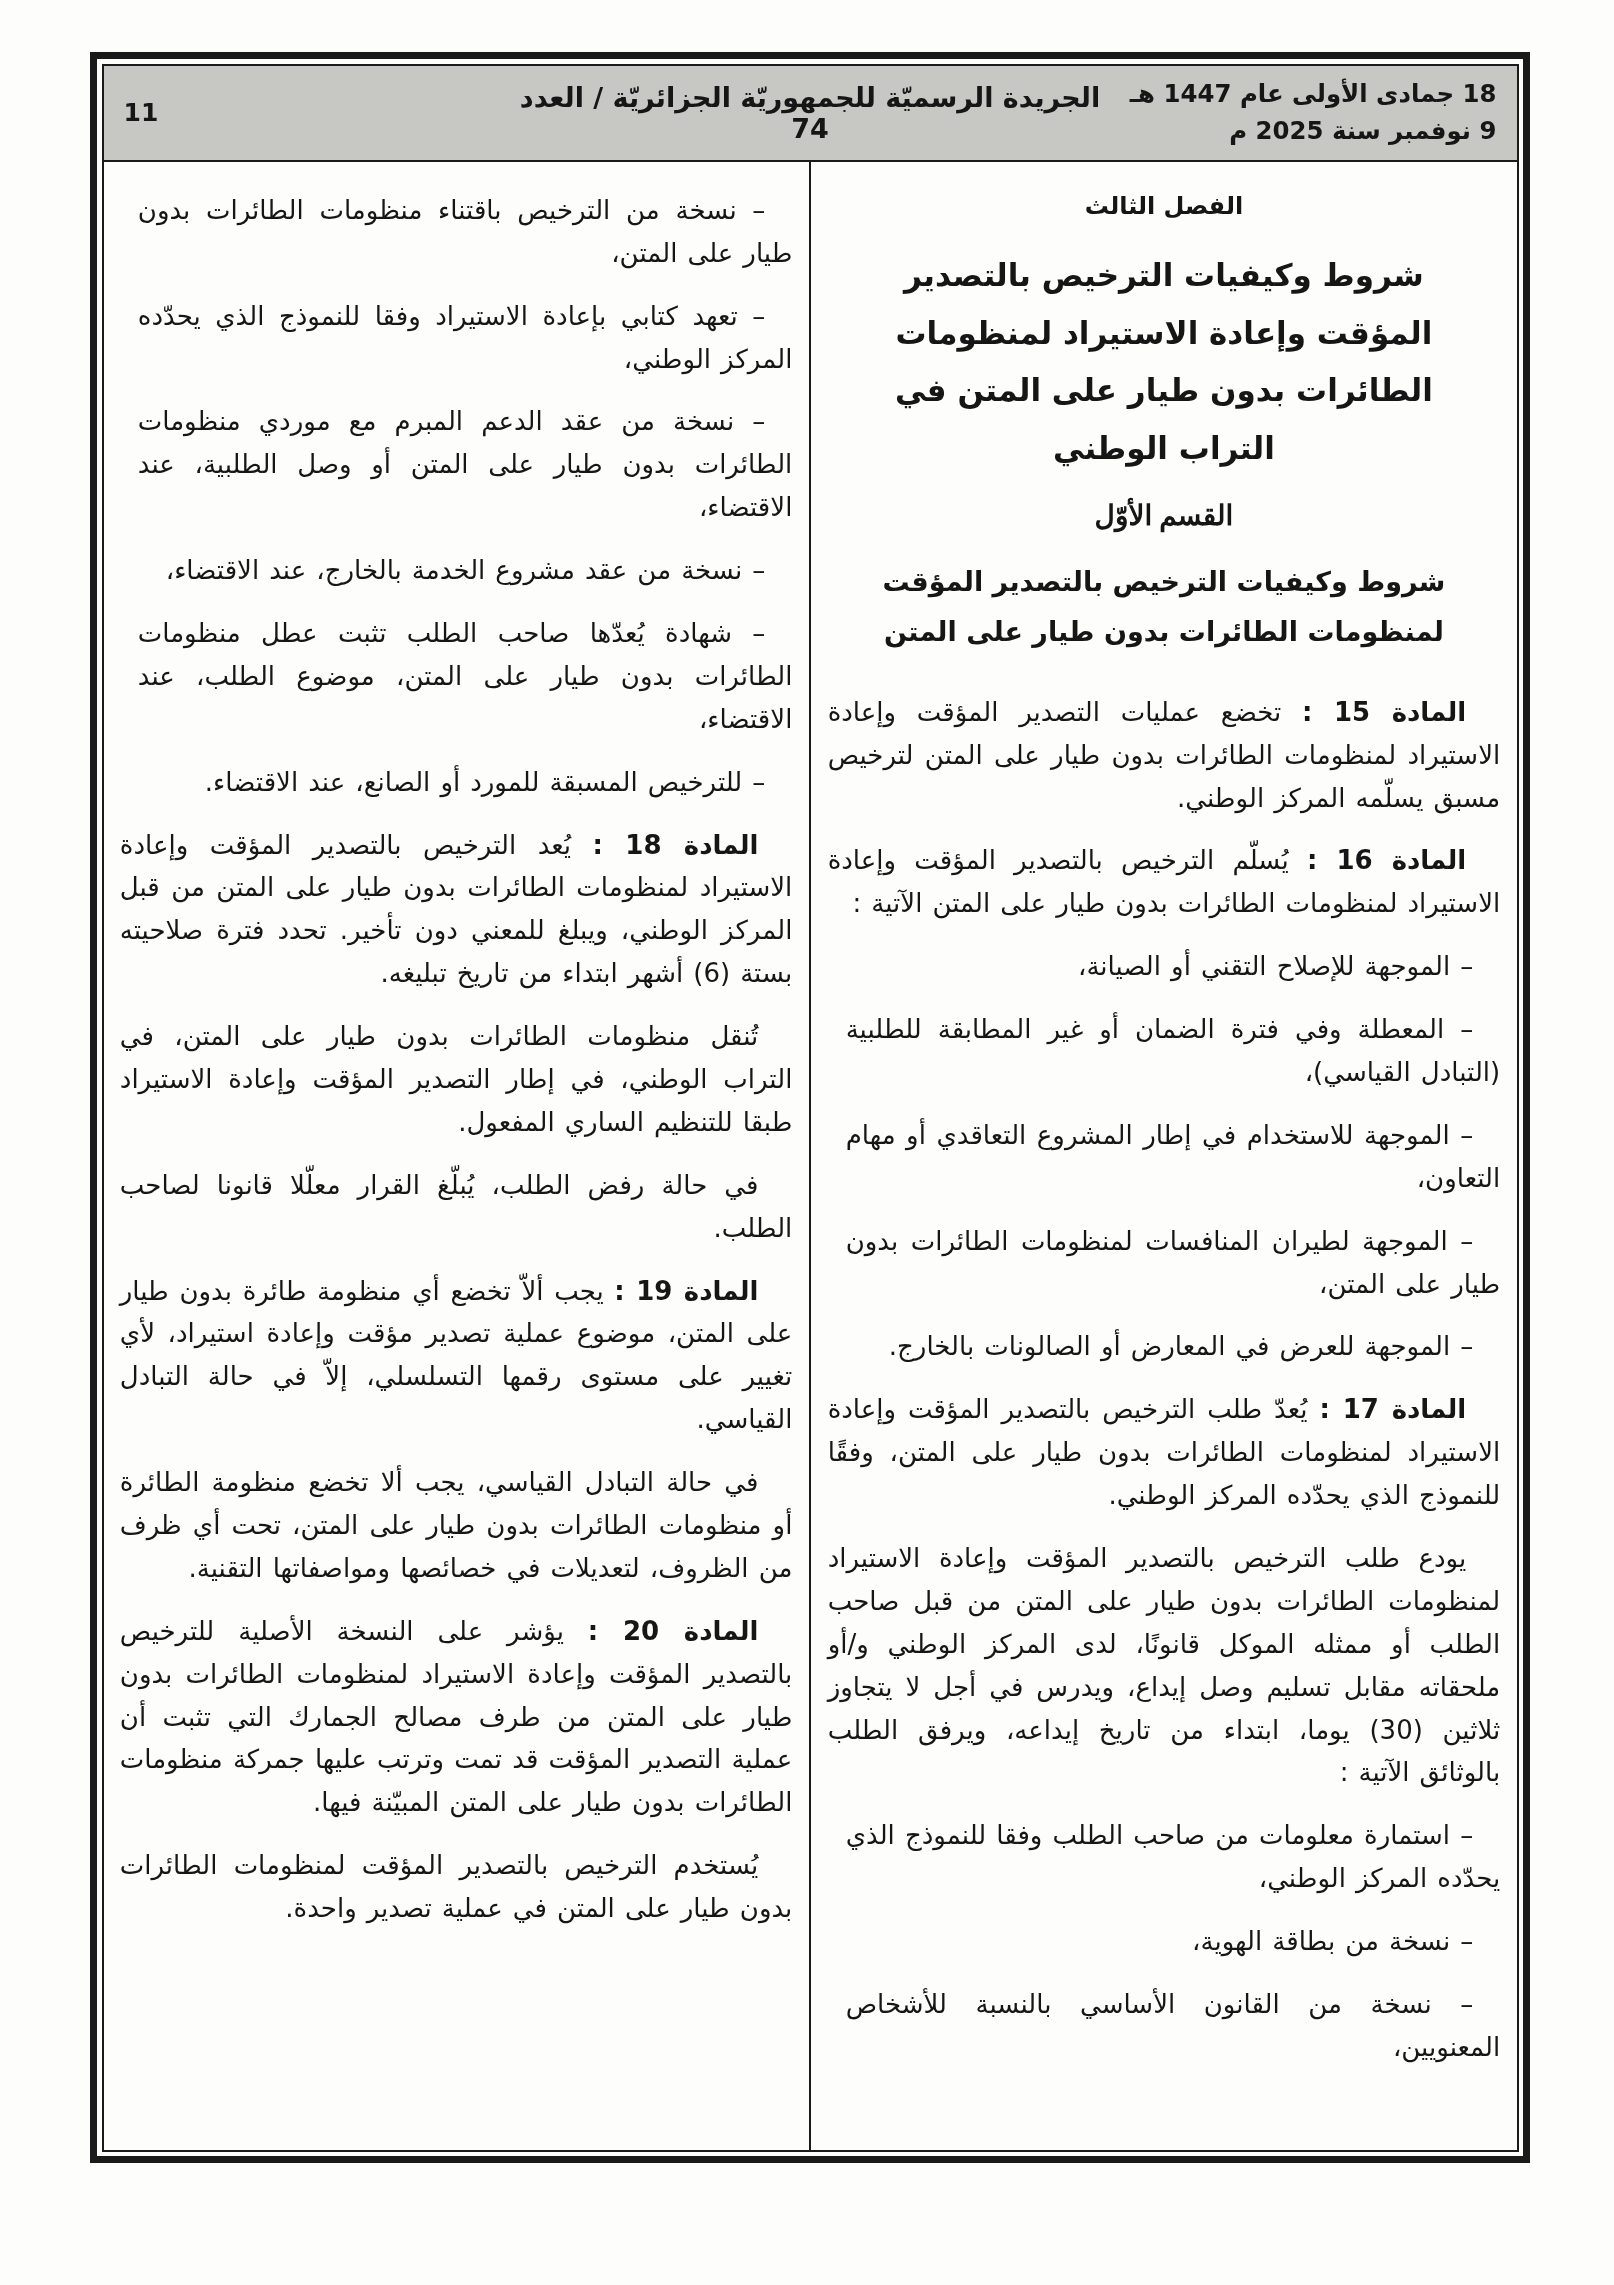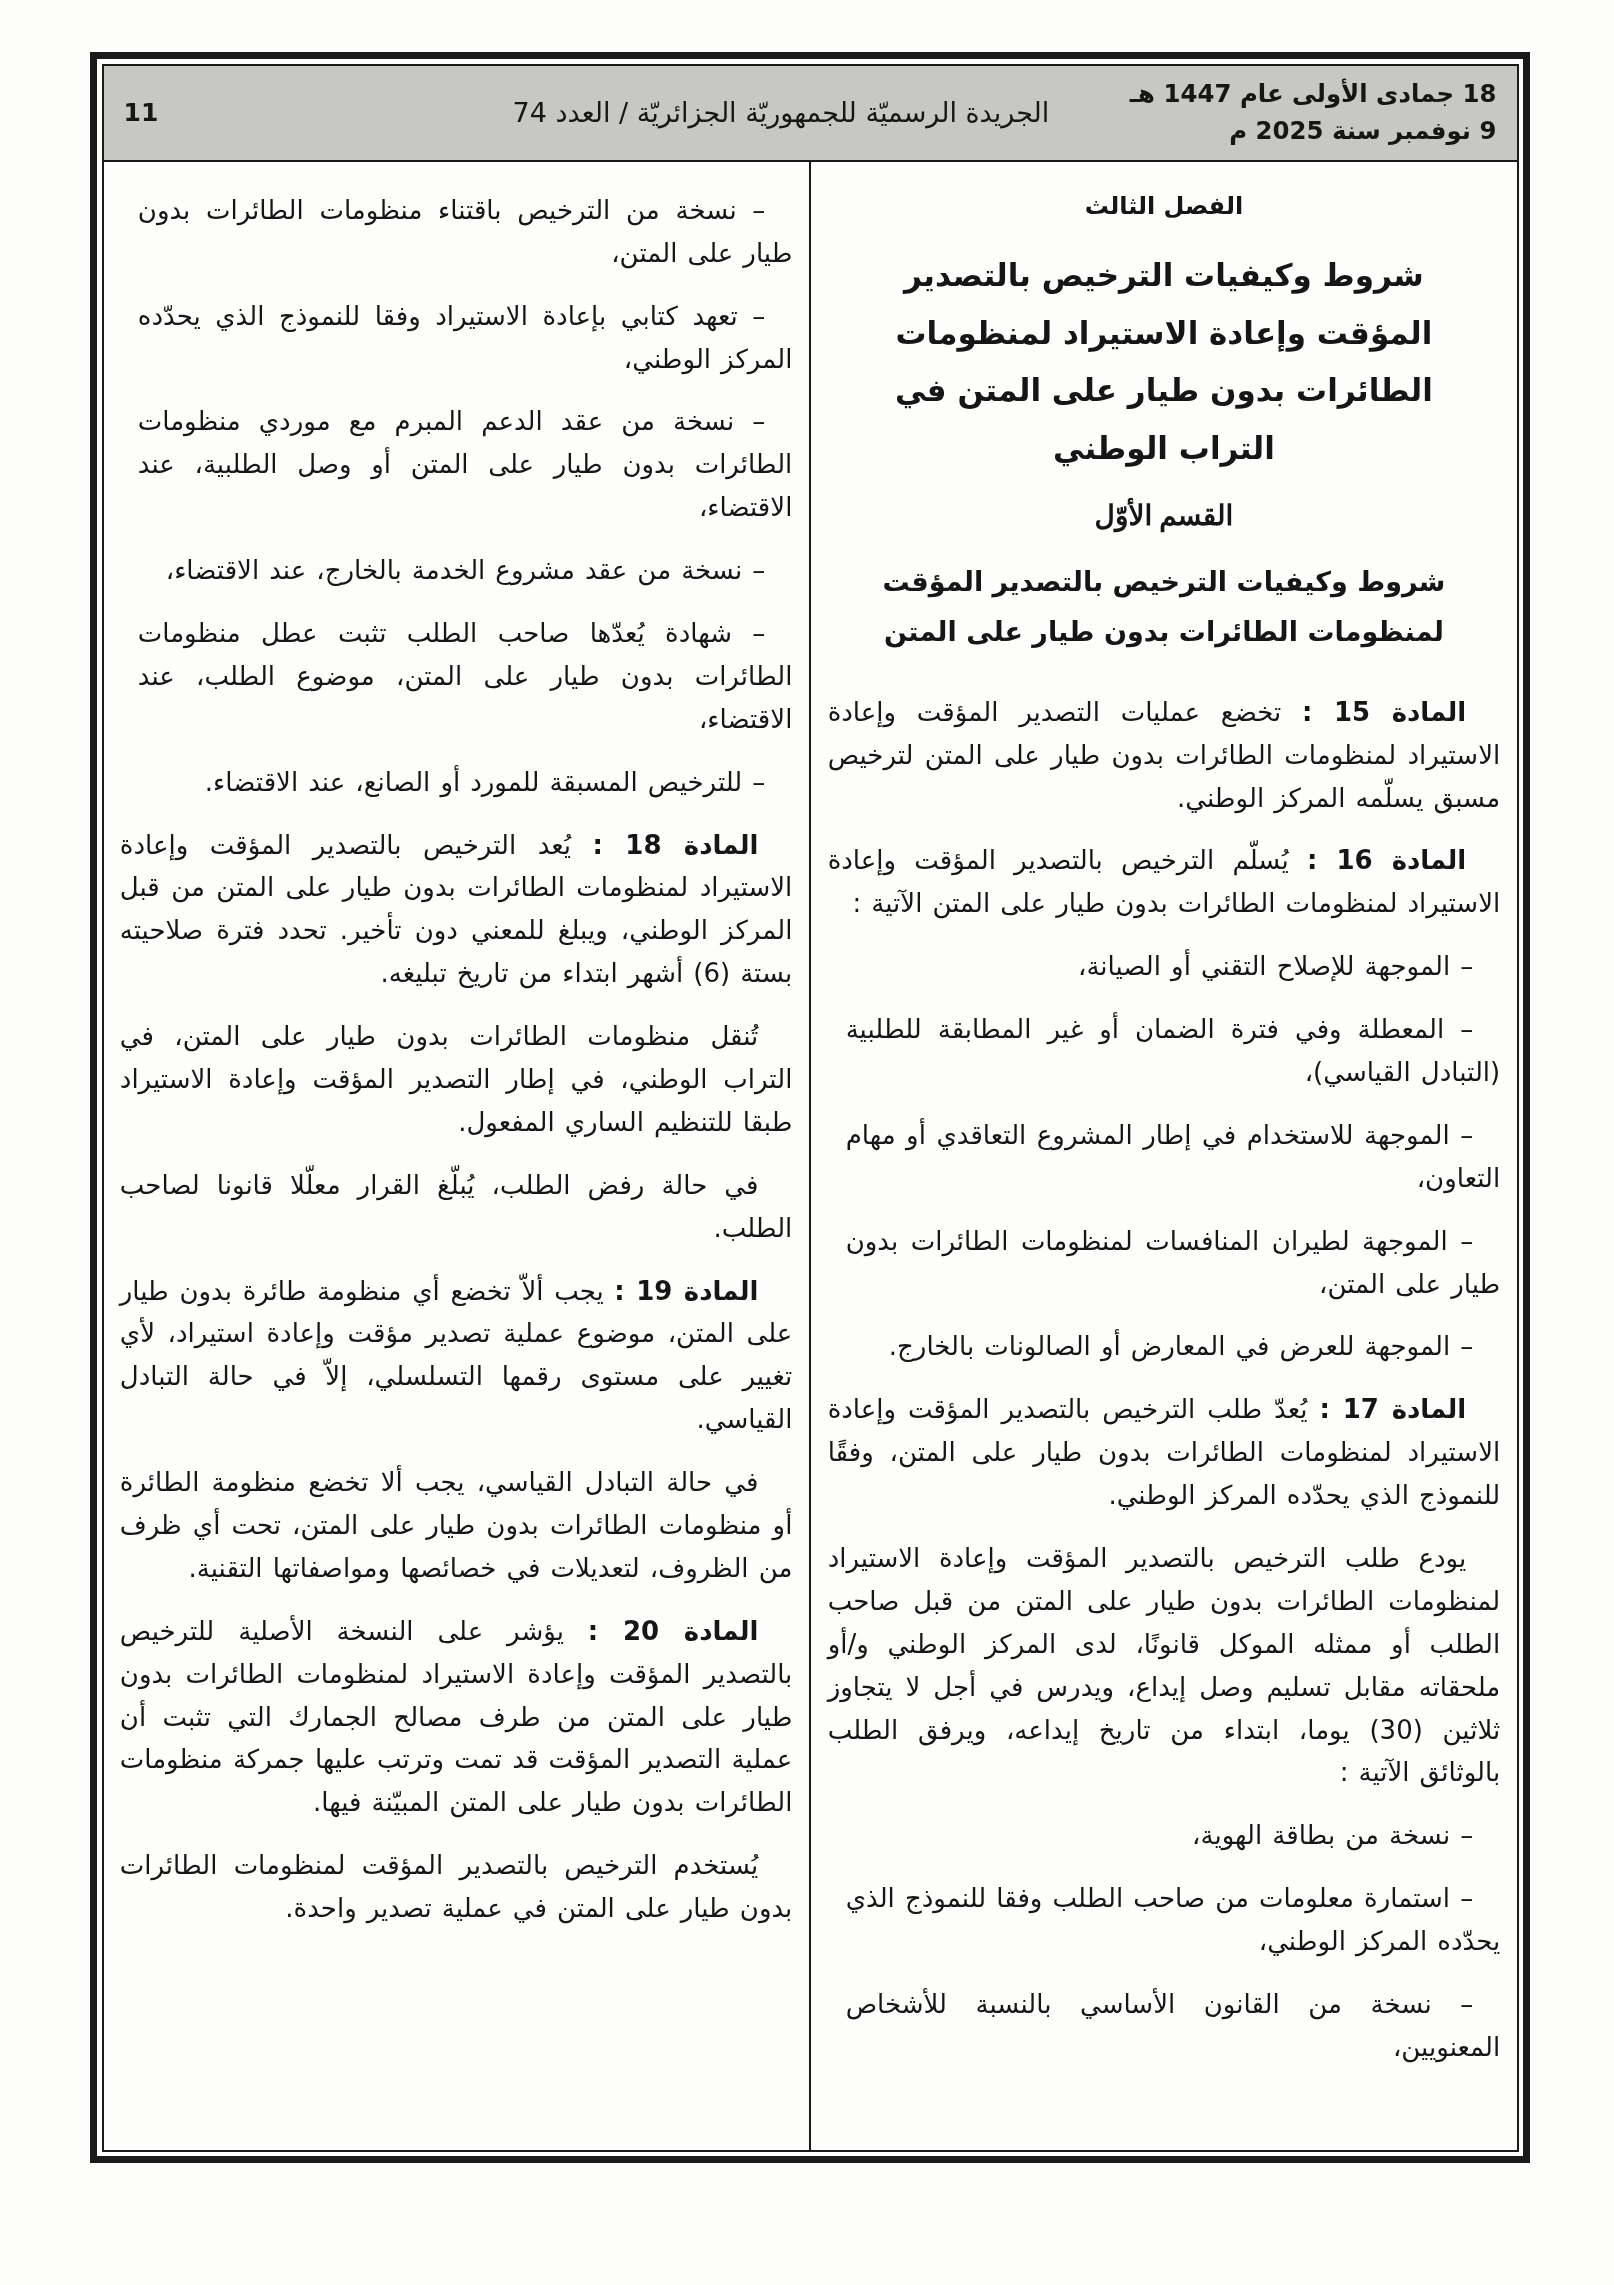--- a/index.html
+++ b/index.html
@@ -40,7 +40,7 @@
   }
   .hdr-side{width:389px;}
   .hdr-date{font-weight:bold;font-size:24.4px;line-height:1.5;}
-  .hdr-title{flex:1;text-align:left;font-weight:normal;font-size:27px;}
+  .hdr-title{flex:1;text-align:center;font-weight:bold;font-size:27px;}
   .hdr-page{font-weight:bold;font-size:25px;text-align:left;width:389px;}
   .columns{
     flex:1;

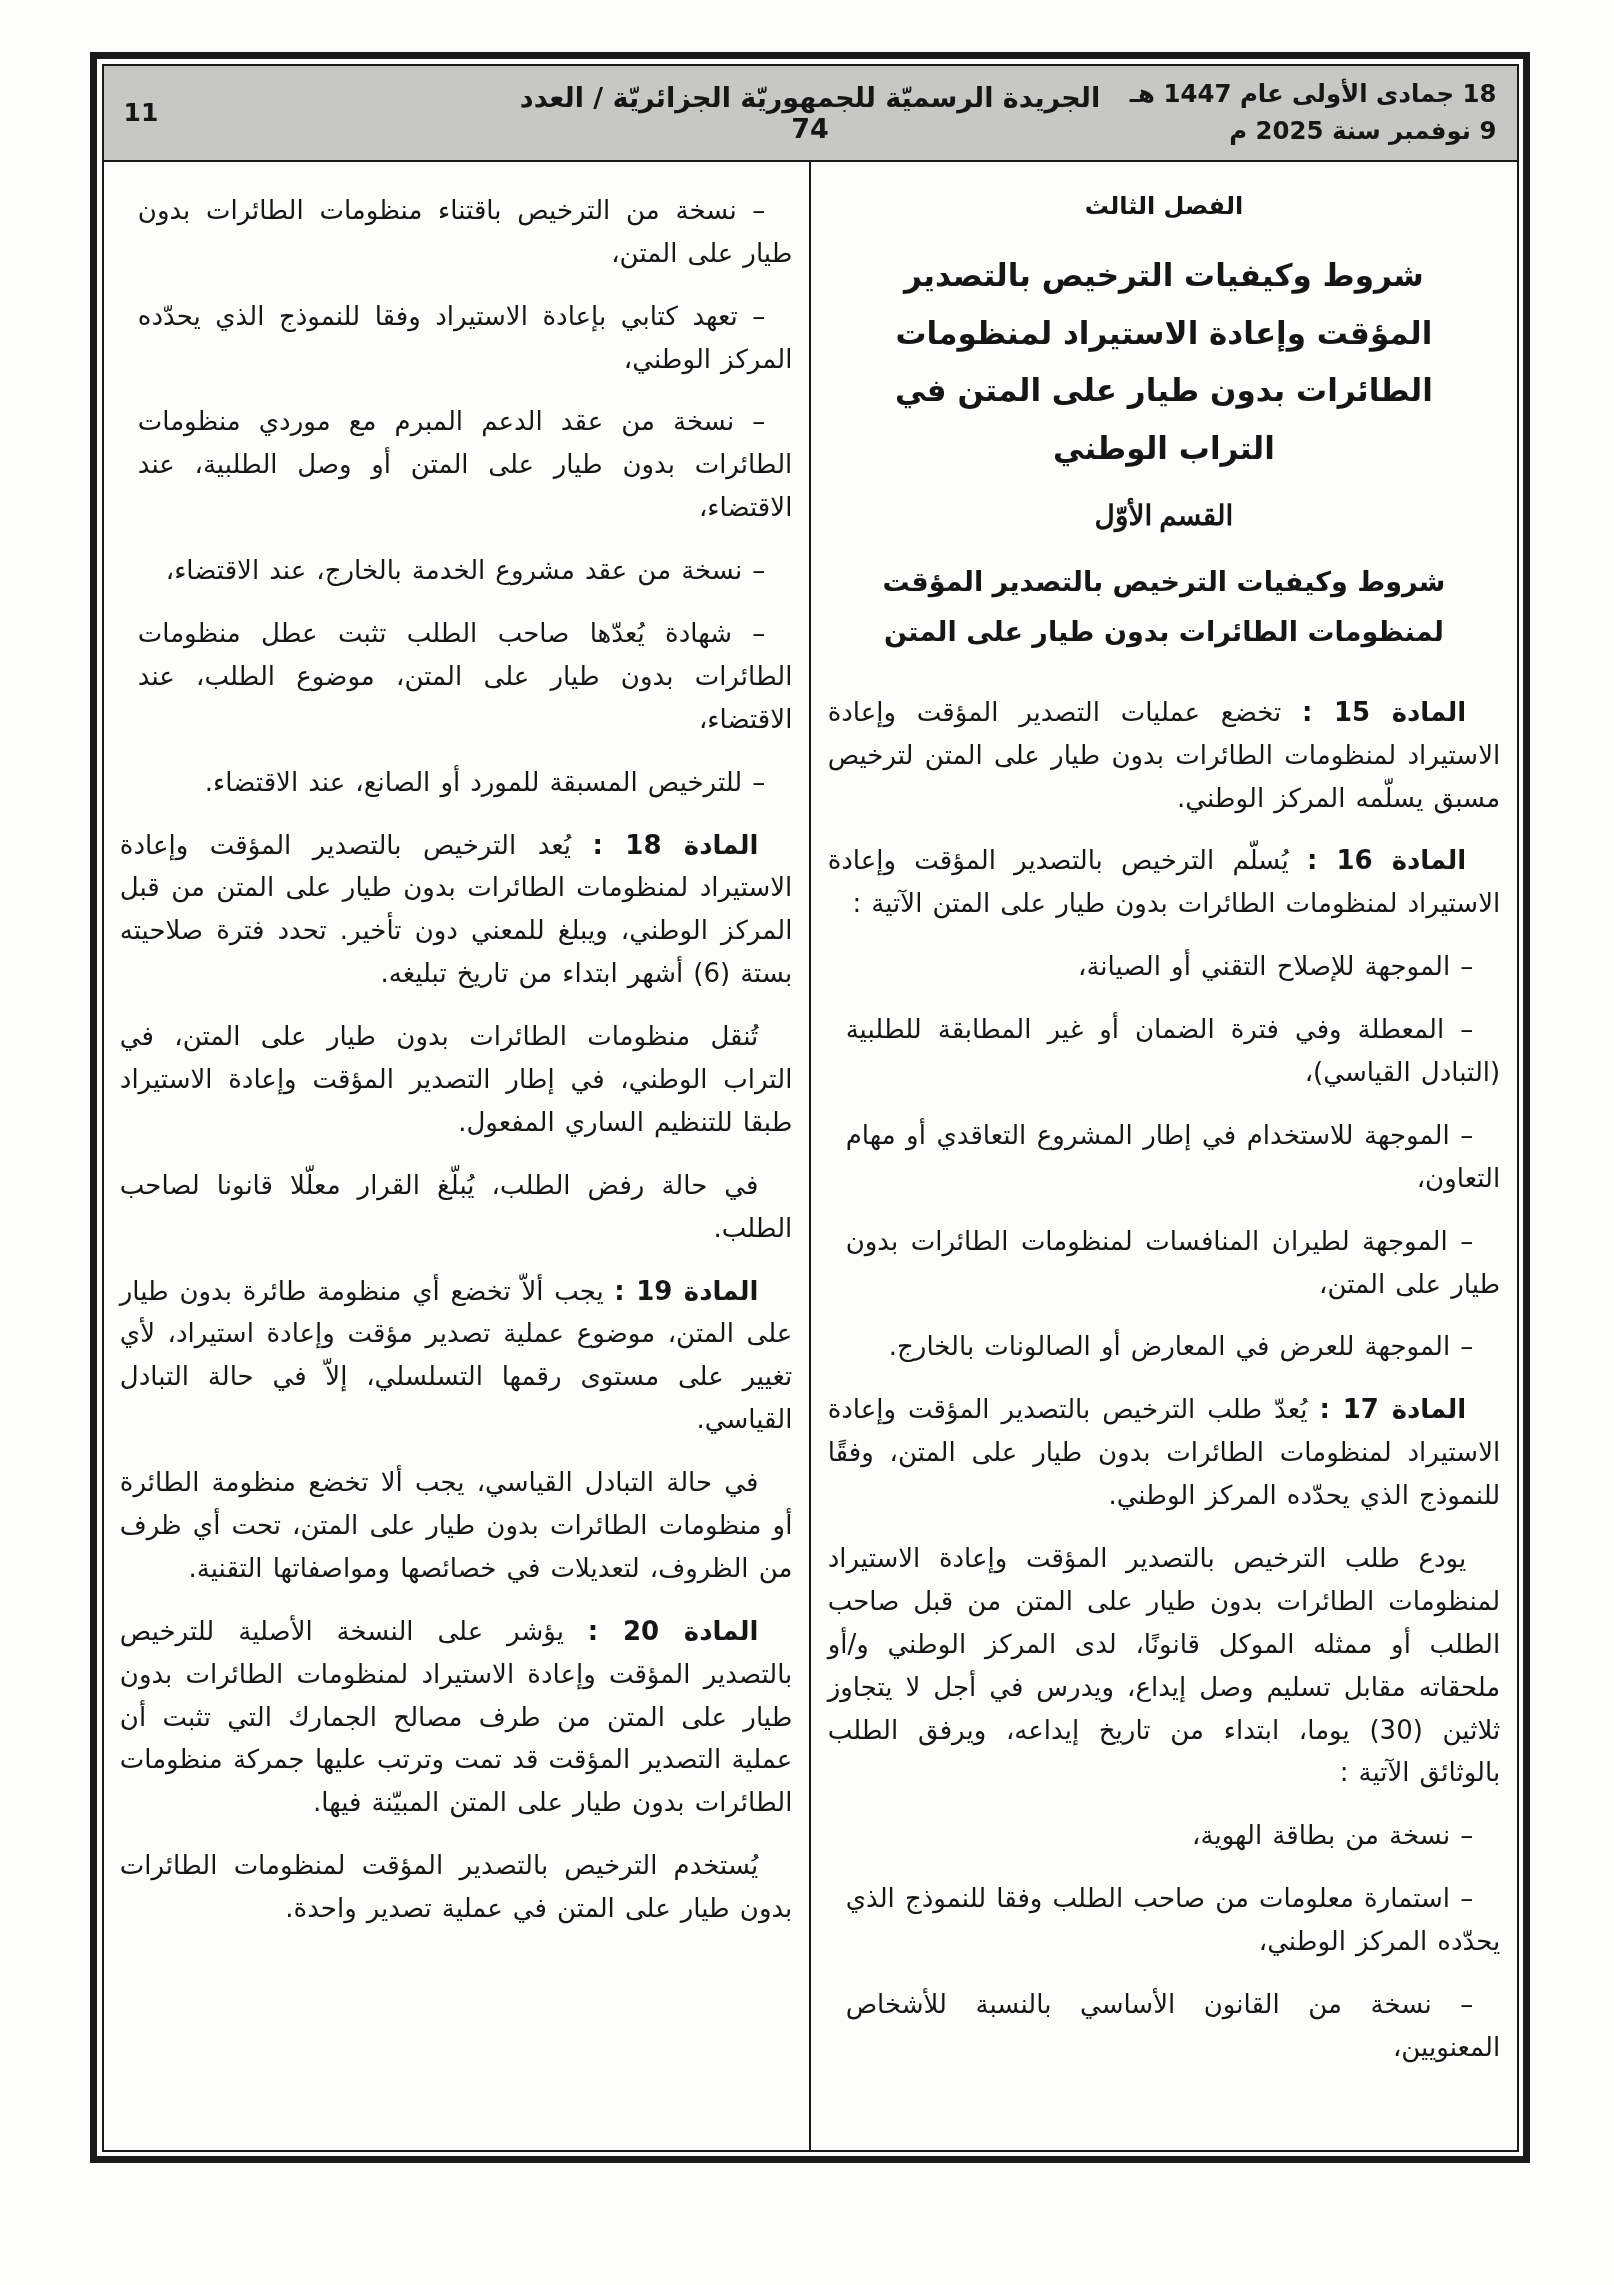--- a/index.html
+++ b/index.html
@@ -106,8 +106,8 @@
         <p class="para"><b>المادة 17 :</b><span> يُعدّ طلب الترخيص بالتصدير المؤقت وإعادة الاستيراد لمنظومات الطائرات بدون طيار على المتن، وفقًا للنموذج الذي يحدّده المركز الوطني.</span></p>
         <p class="para">يودع طلب الترخيص بالتصدير المؤقت وإعادة الاستيراد لمنظومات الطائرات بدون طيار على المتن من قبل صاحب الطلب أو ممثله الموكل قانونًا، لدى المركز الوطني و/أو ملحقاته مقابل تسليم وصل إيداع، ويدرس في أجل لا يتجاوز ثلاثين (30) يوما، ابتداء من تاريخ إيداعه، ويرفق الطلب بالوثائق الآتية :</p>
 
+        <p class="para bullet">– استمارة معلومات من صاحب الطلب وفقا للنموذج الذي يحدّده المركز الوطني،</p>
         <p class="para bullet">– نسخة من بطاقة الهوية،</p>
-        <p class="para bullet">– استمارة معلومات من صاحب الطلب وفقا للنموذج الذي يحدّده المركز الوطني،</p>
         <p class="para bullet">– نسخة من القانون الأساسي بالنسبة للأشخاص المعنويين،</p>
       </div>
 

